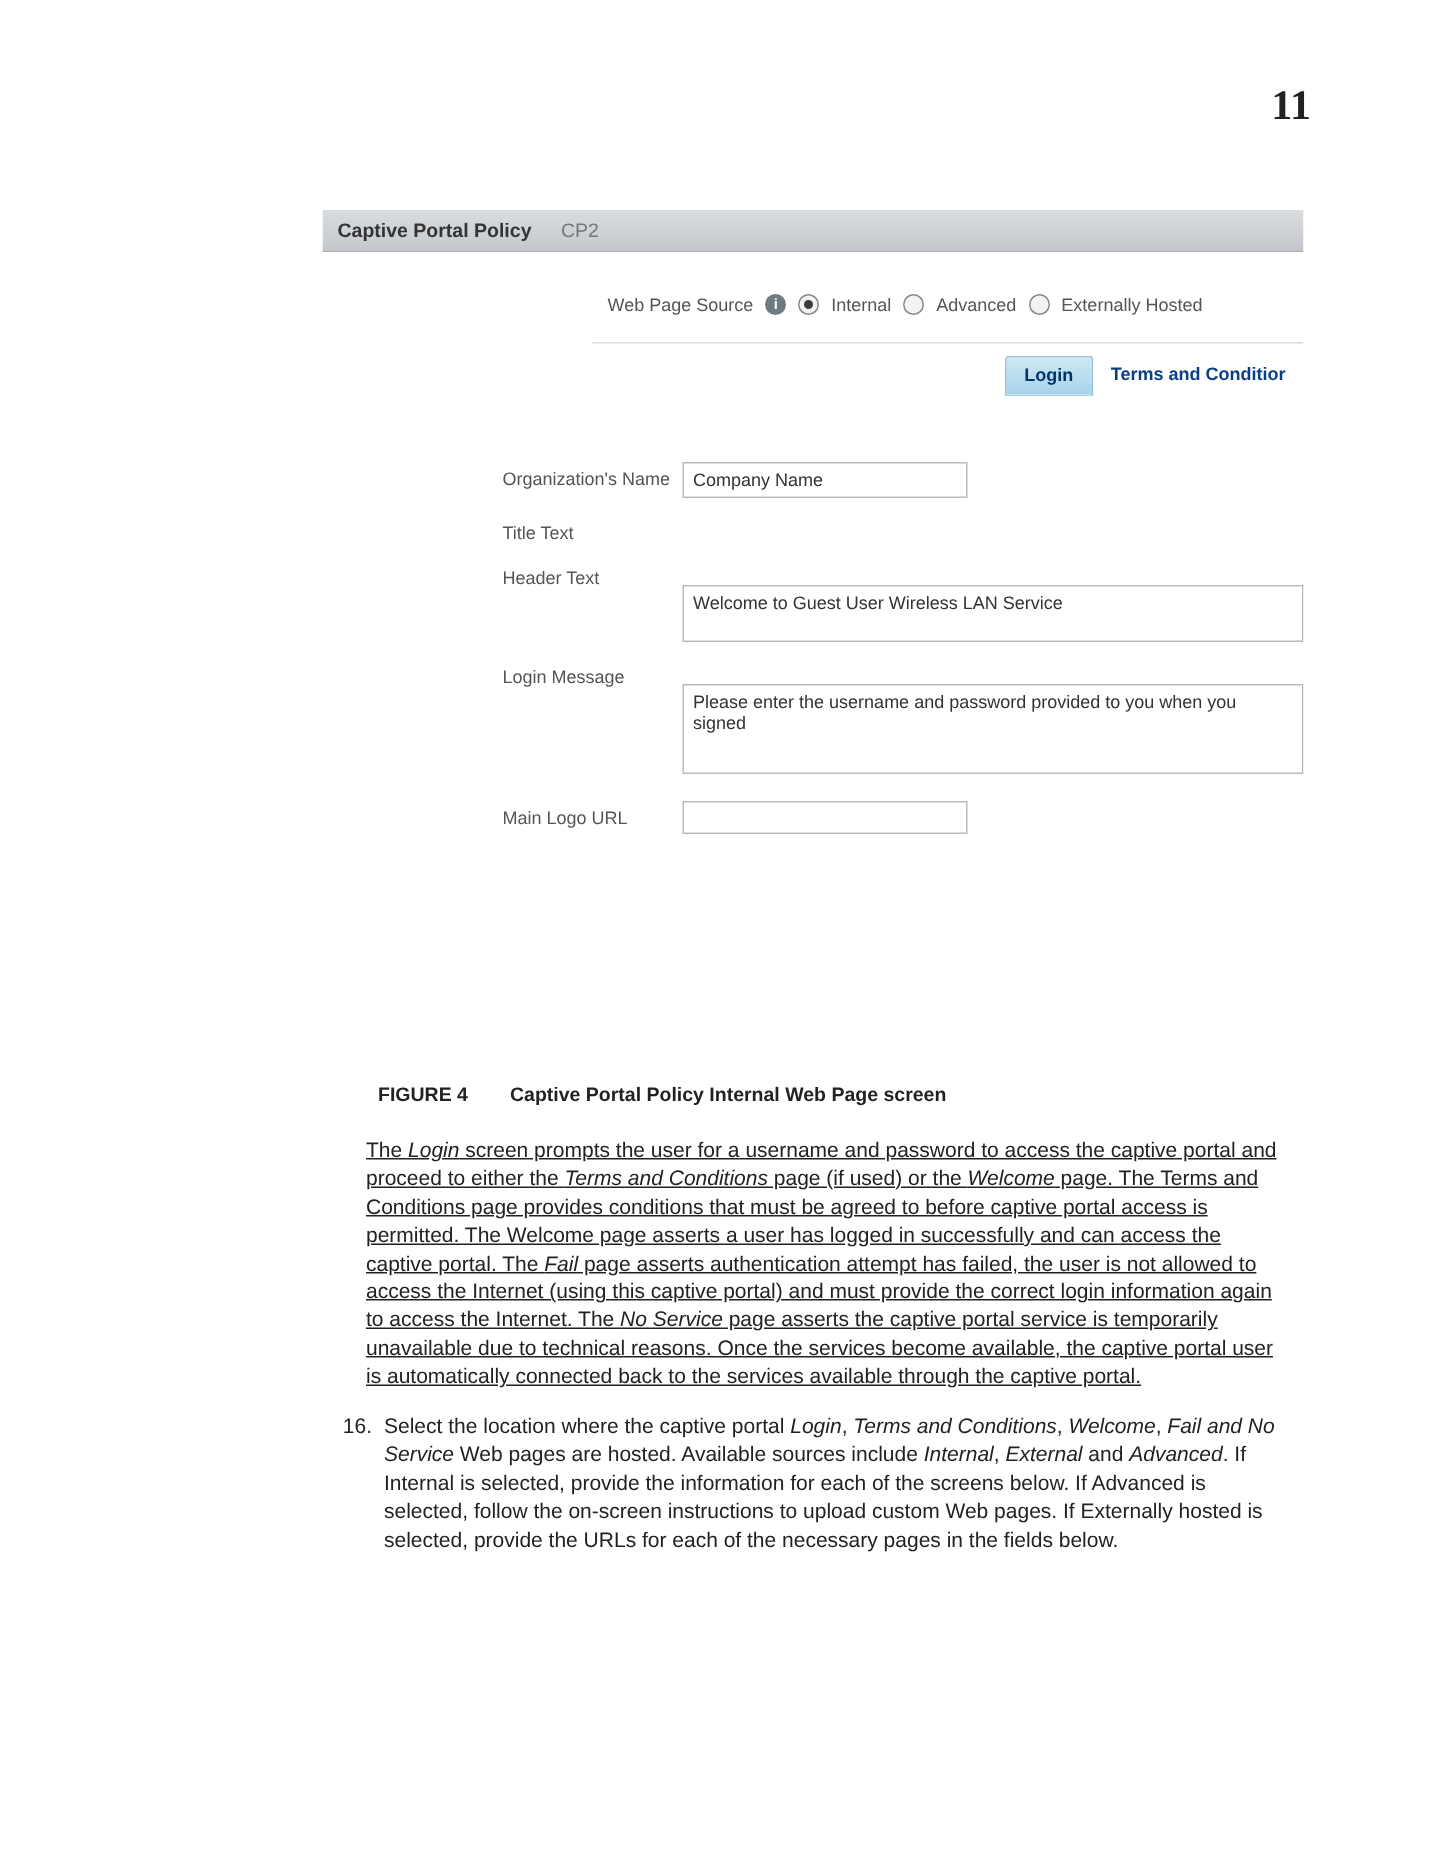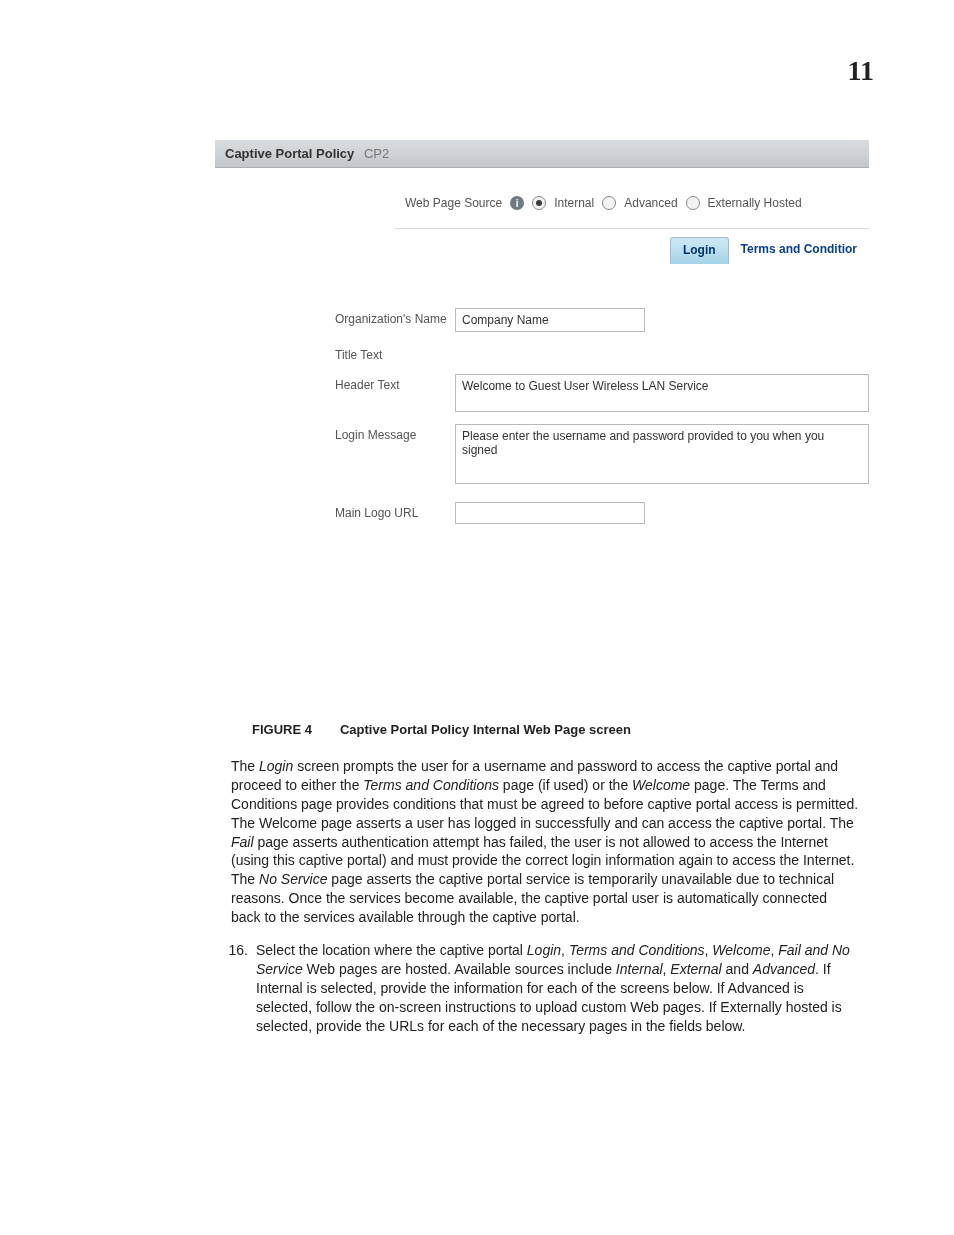--- a/index.html
+++ b/index.html
@@ -50,7 +50,7 @@
   }
   .shot-titlebar .name {
     color: #777;
-    margin-left: 6px;
+    margin-left: 16px;
   }
   .tabbar1 {
     display: flex;

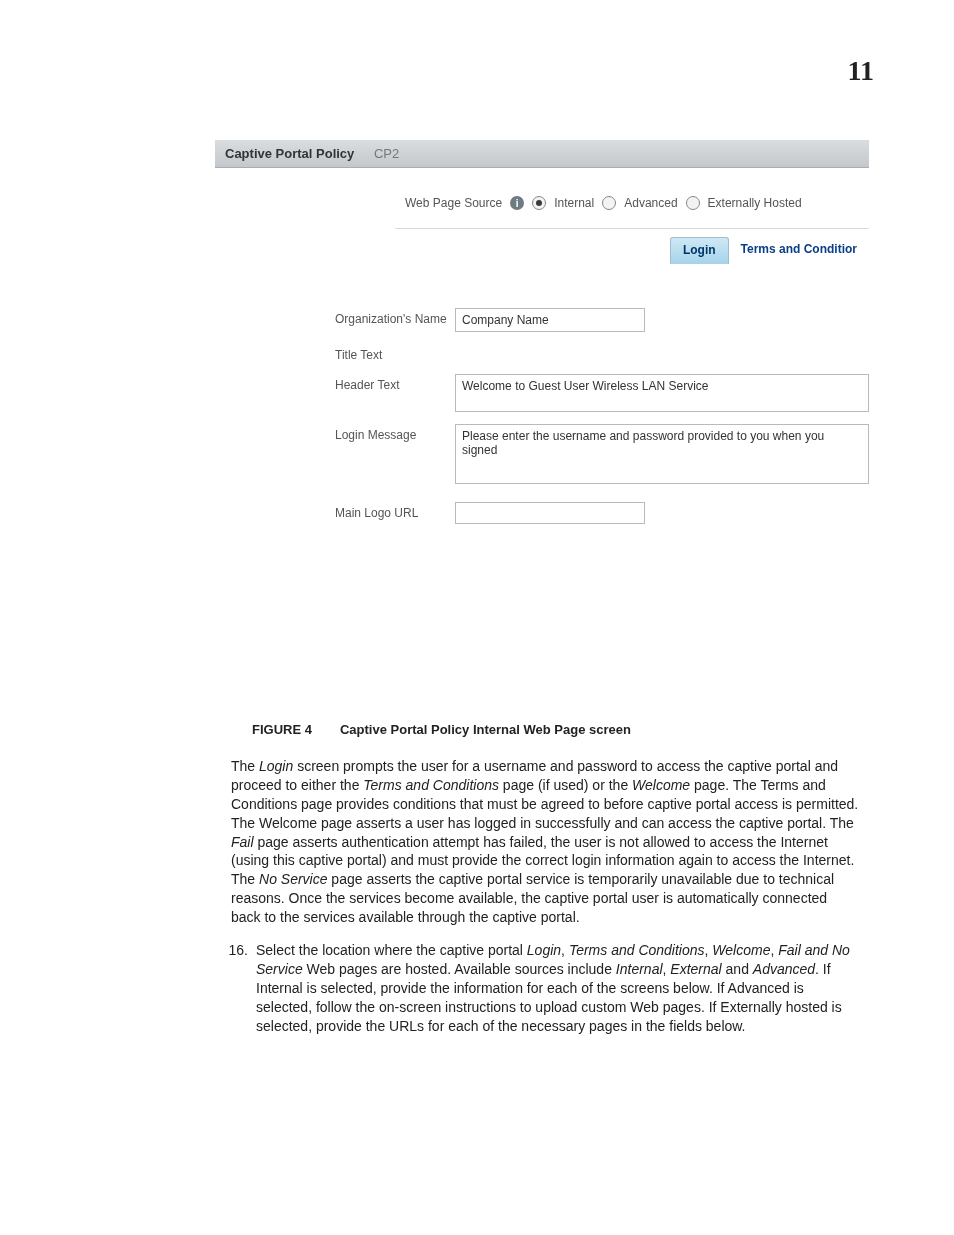--- a/index.html
+++ b/index.html
@@ -151,7 +151,7 @@
     box-sizing: border-box;
   }
   .w-small { width: 190px; }
-  .w-full  { width: 100%; }
+  .w-full  { width: 100%; margin-top: 16px; }
   .h-tall  { height: 60px; }
   .h-med   { height: 38px; }
   

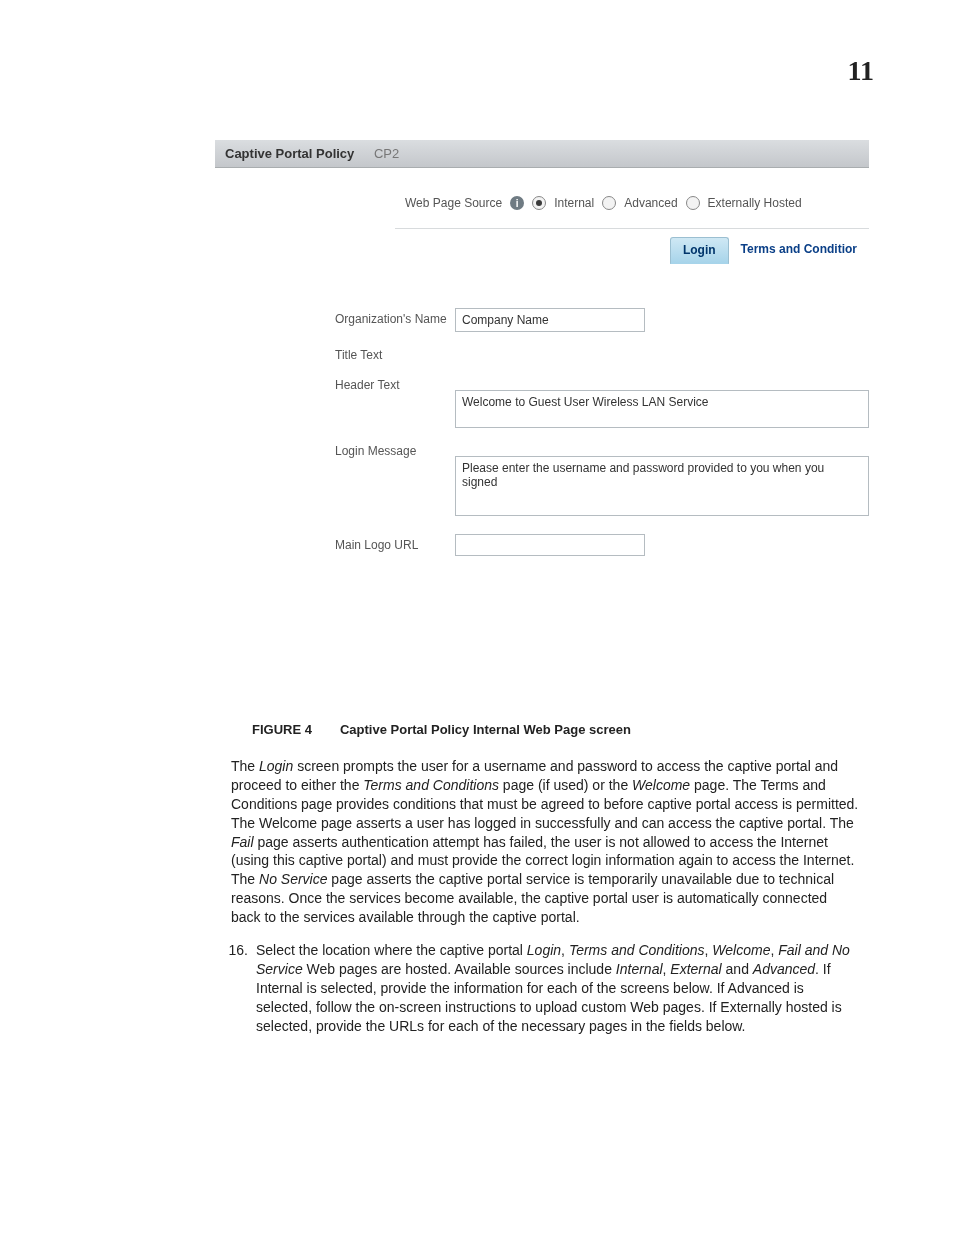--- a/index.html
+++ b/index.html
@@ -257,7 +257,7 @@
   </div>
 
   <div class="body">
-    <p style="margin-left:13px;">
+    <p style="margin-left:26px;text-decoration:underline;">
       <span>The </span><span class="i">Login</span><span> screen prompts the user for a username and password to access the captive portal and proceed to either the </span><span class="i">Terms and Conditions</span><span> page (if used) or the </span><span class="i">Welcome</span><span> page. The Terms and Conditions page provides conditions that must be agreed to before captive portal access is permitted. The Welcome page asserts a user has logged in successfully and can access the captive portal. The </span><span class="i">Fail</span><span> page asserts authentication attempt has failed, the user is not allowed to access the Internet (using this captive portal) and must provide the correct login information again to access the Internet. The </span><span class="i">No Service</span><span> page asserts the captive portal service is temporarily unavailable due to technical reasons. Once the services become available, the captive portal user is automatically connected back to the services available through the captive portal.</span>
     </p>
     <div class="step">

